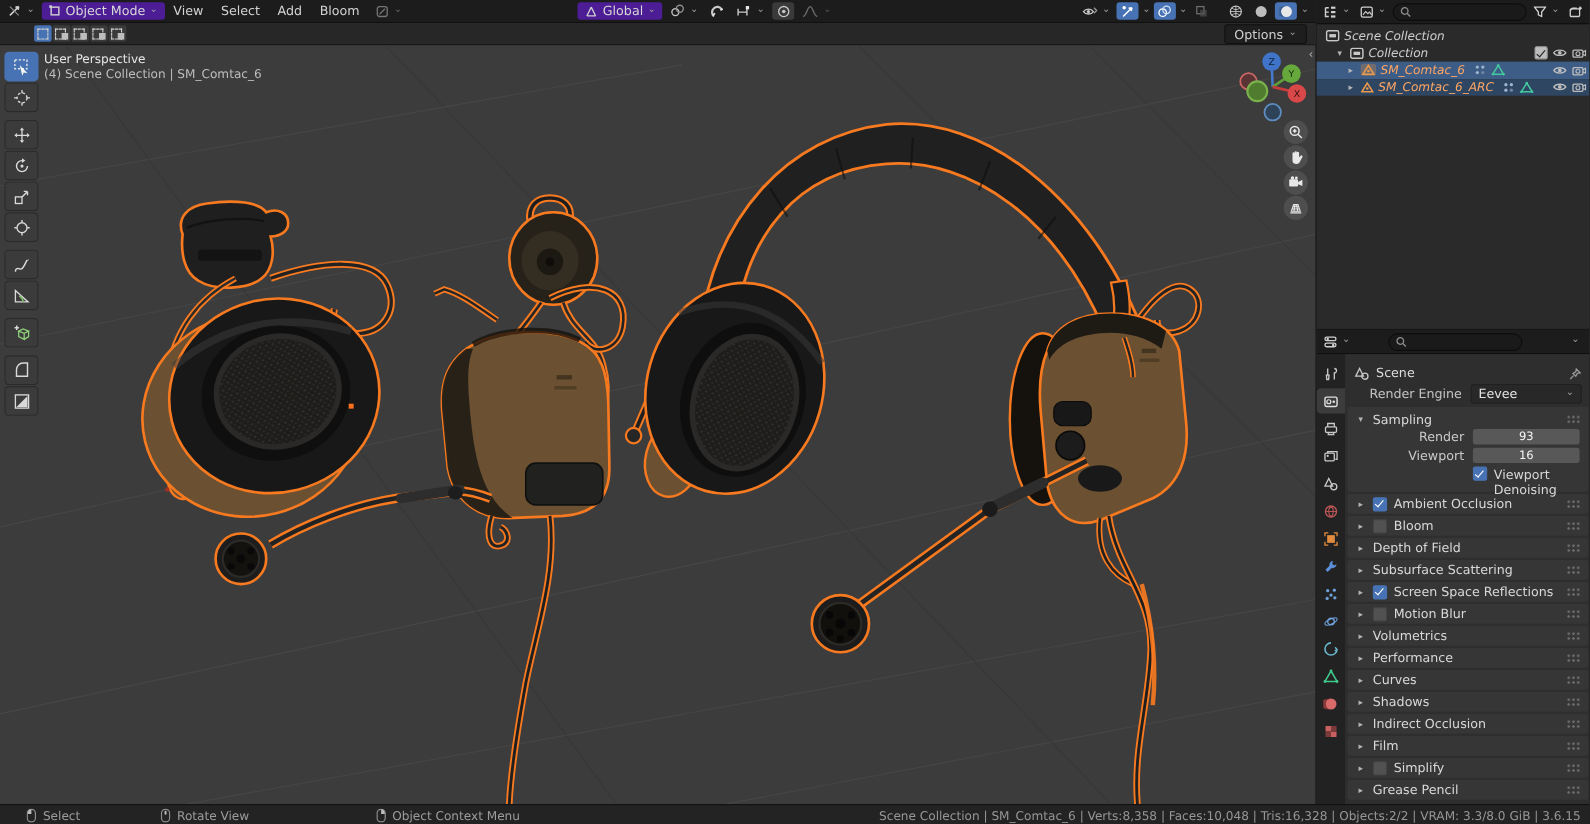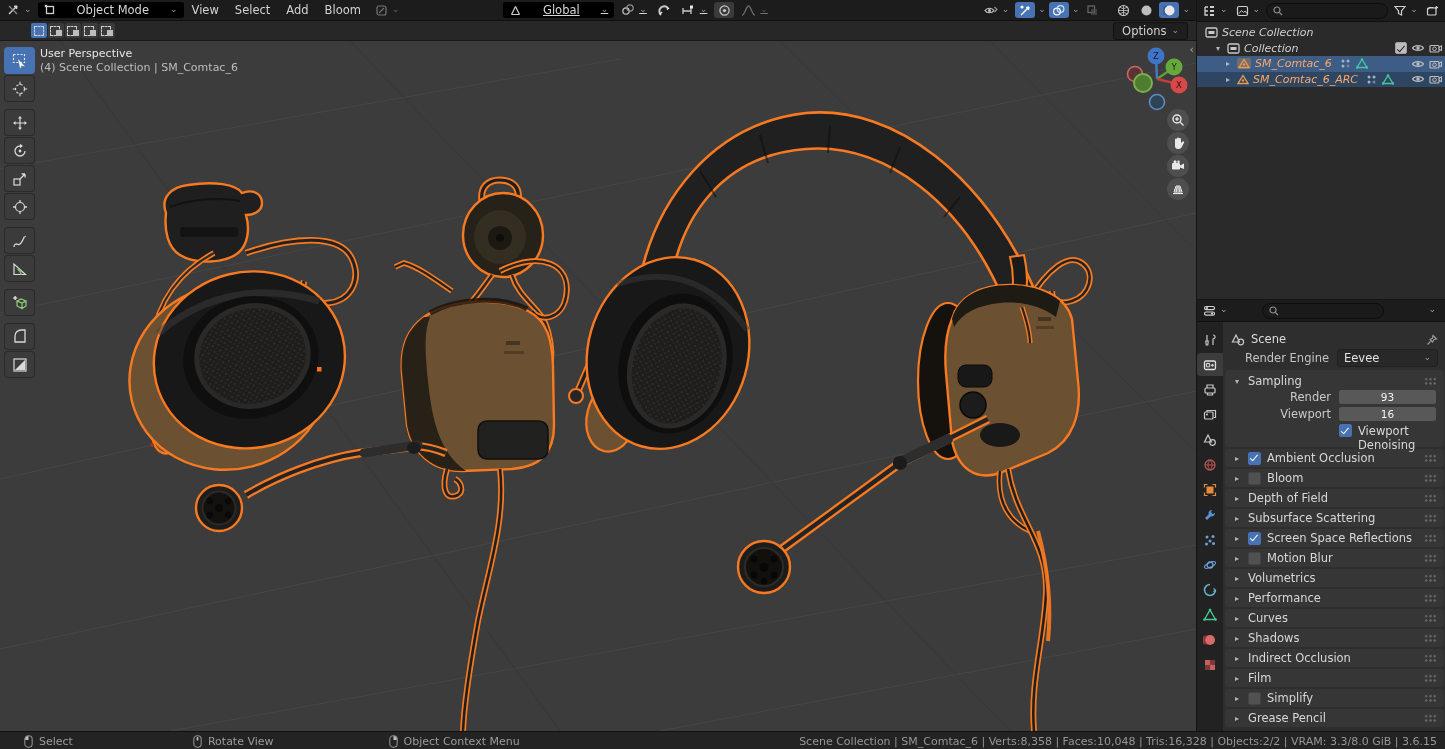--- a/index.html
+++ b/index.html
@@ -12,7 +12,7 @@
   .hitem{display:flex;align-items:center;gap:4px;padding:0 6px;height:18px;border-radius:3px;white-space:nowrap;}
   .menu-label{padding:0 8px;color:#d2d2d2;}
   .chv{font-size:9px;color:#9a9a9a;line-height:1;transform:translateY(-1px);}
-  .pill{background:#000000;border-radius:3px;height:16px;display:flex;align-items:center;gap:21px;padding:0 6px;}
+  .pill{background:#4c1d95;border-radius:3px;height:16px;display:flex;align-items:center;gap:4px;padding:0 6px;}
   .iconbtn{width:20px;height:16px;border-radius:3px;display:flex;align-items:center;justify-content:center;}
   .iconbtn.on{background:#4772b3;}
   .hdr-mid{position:absolute;left:503px;display:flex;align-items:center;gap:4px;text-decoration:underline;}

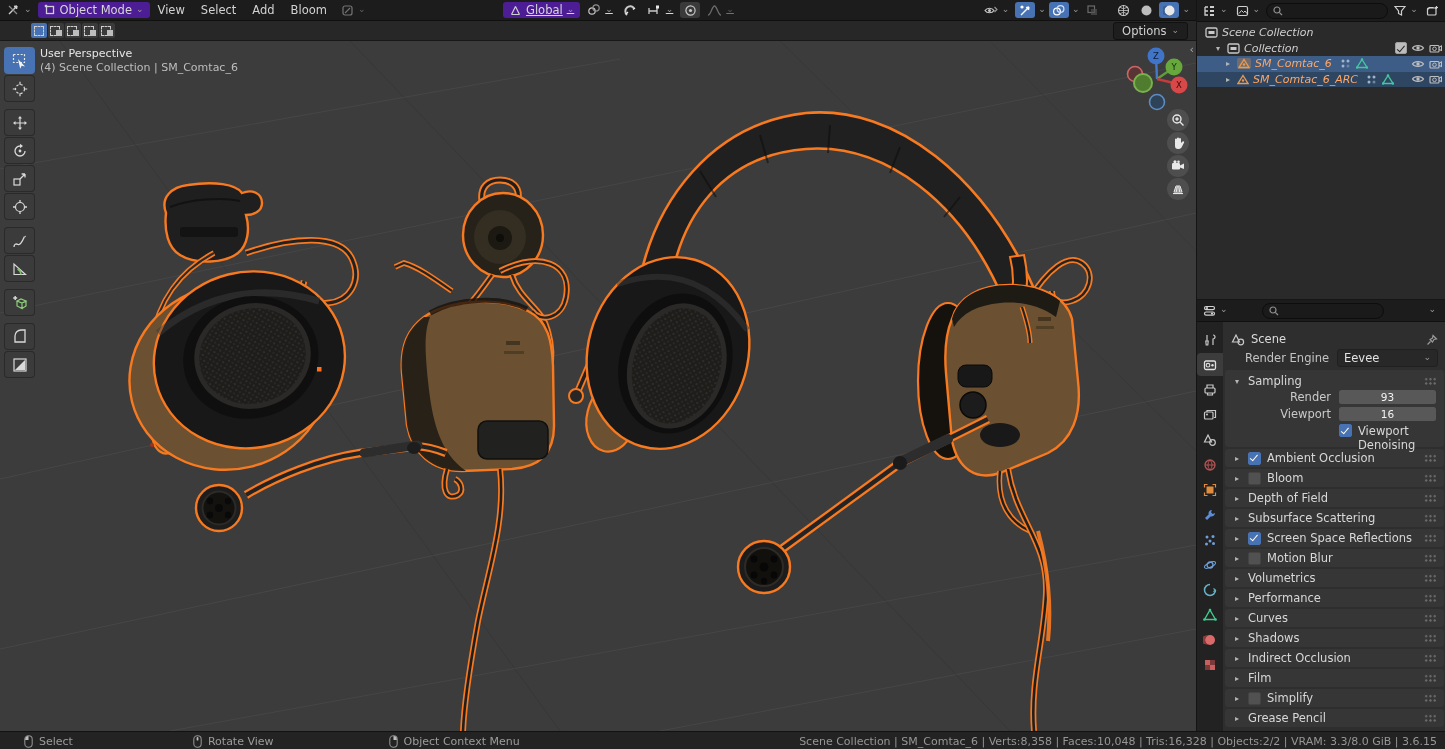--- a/index.html
+++ b/index.html
@@ -15,7 +15,7 @@
   .pill{background:#4c1d95;border-radius:3px;height:16px;display:flex;align-items:center;gap:4px;padding:0 6px;}
   .iconbtn{width:20px;height:16px;border-radius:3px;display:flex;align-items:center;justify-content:center;}
   .iconbtn.on{background:#4772b3;}
-  .hdr-mid{position:absolute;left:503px;display:flex;align-items:center;gap:4px;text-decoration:underline;}
+  .hdr-mid{position:absolute;left:525px;display:flex;align-items:center;gap:4px;}
   .hdr-right{position:absolute;right:6px;display:flex;align-items:center;gap:3px;}
   #tool-settings{position:absolute;left:0;top:21px;width:1196px;height:19px;background:#272727;
                  border-bottom:1px solid #181818;display:flex;align-items:center;z-index:5;}

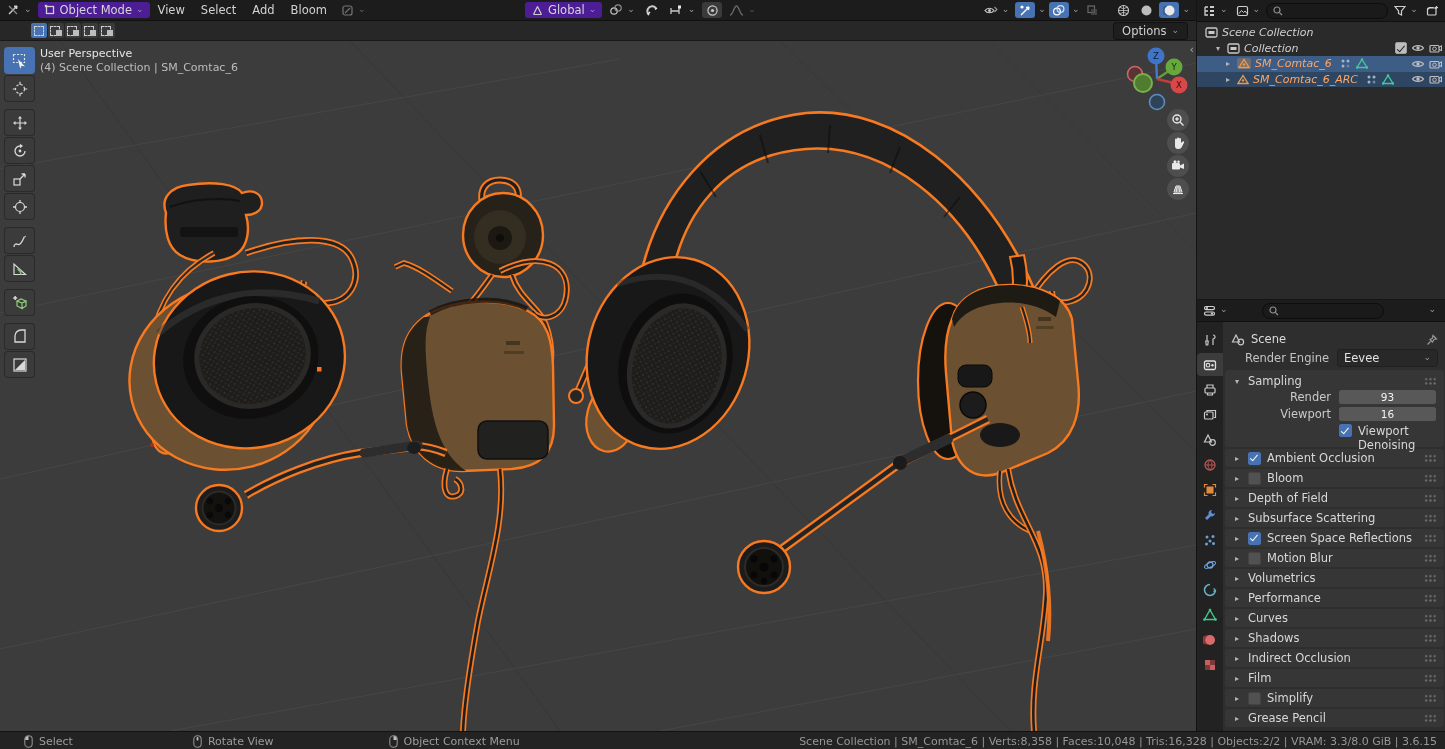--- a/index.html
+++ b/index.html
@@ -897,7 +897,7 @@
       </svg>
       <span>Select</span>
     </div>
-    <div class="st-item" style="margin-left:120px;">
+    <div class="st-item" style="margin-left:73px;">
       <svg width="9" height="13" viewBox="0 0 9 13">
         <rect x="0.8" y="0.8" width="7.4" height="11.4" rx="3.5" fill="none" stroke="#8f8f8f" stroke-width="1.1"></rect>
         <rect x="3.6" y="2" width="1.8" height="3.6" rx="0.9" fill="#bdbdbd"></rect>

